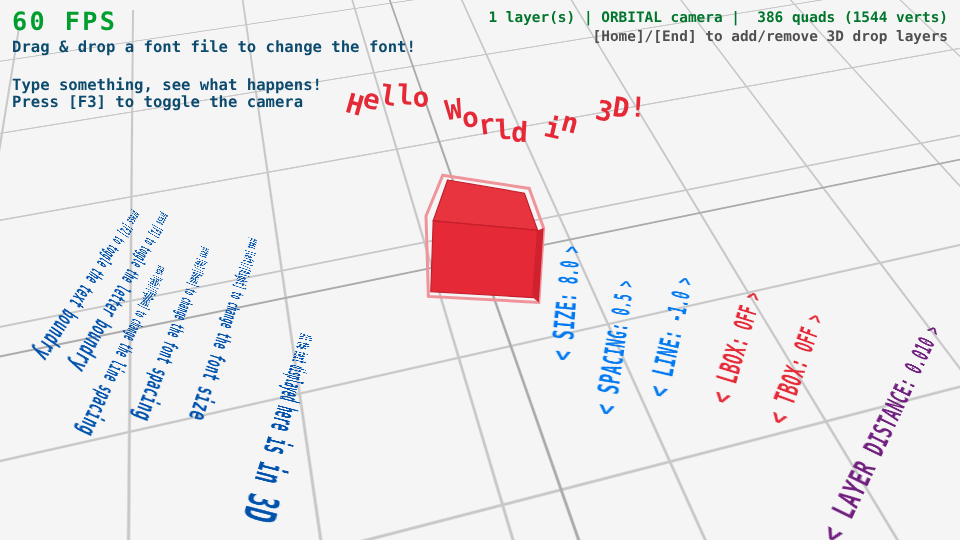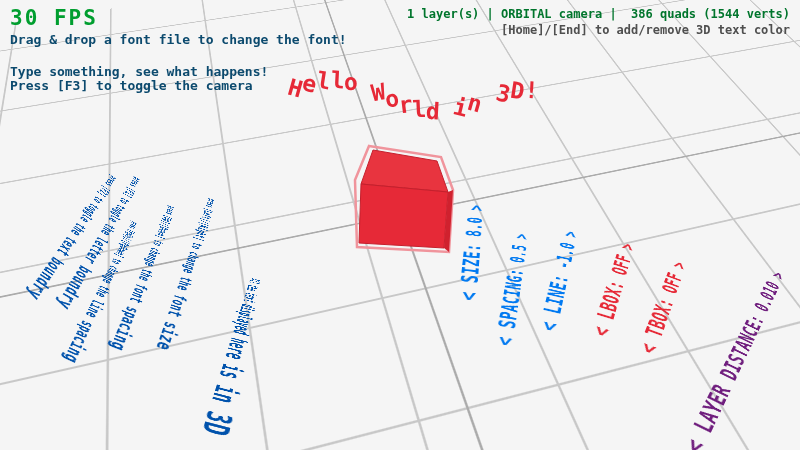--- a/index.html
+++ b/index.html
@@ -91,7 +91,7 @@
 
   <div id="wave" style="color: rgb(230, 41, 55);"><span style="transform: translateY(-2.7px) rotate(12.7deg);">H</span><span style="transform: translateY(-8px) rotate(10.3deg);">e</span><span style="transform: translateY(-11.7px) rotate(5.8deg);">l</span><span style="transform: translateY(-13px) rotate(0.1deg);">l</span><span style="transform: translateY(-11.8px) rotate(-5.6deg);">o</span><span style="transform: translateY(-8.2px) rotate(-10.1deg);">&nbsp;</span><span style="transform: translateY(-3px) rotate(-12.7deg);">W</span><span style="transform: translateY(2.8px) rotate(-12.7deg);">o</span><span style="transform: translateY(8.1px) rotate(-10.2deg);">r</span><span style="transform: translateY(11.7px) rotate(-5.7deg);">l</span><span style="transform: translateY(13px) rotate(0deg);">d</span><span style="transform: translateY(11.7px) rotate(5.7deg);">&nbsp;</span><span style="transform: translateY(8.1px) rotate(10.2deg);">i</span><span style="transform: translateY(2.8px) rotate(12.7deg);">n</span><span style="transform: translateY(-3px) rotate(12.7deg);">&nbsp;</span><span style="transform: translateY(-8.2px) rotate(10.1deg);">3</span><span style="transform: translateY(-11.8px) rotate(5.6deg);">D</span><span style="transform: translateY(-13px) rotate(-0.1deg);">!</span></div>
 
-  <div id="fps" class="hud" style="color: rgb(0, 158, 47);">30 FPS</div>
+  <div id="fps" class="hud" style="color: rgb(0, 158, 47);">60 FPS</div>
   <div class="hud hud-left" style="top:32px">Drag &amp; drop a font file to change the font!</div>
   <div class="hud hud-left" style="top:64px">Type something, see what happens!</div>
   <div class="hud hud-left" style="top:78px">Press [F3] to toggle the camera</div>

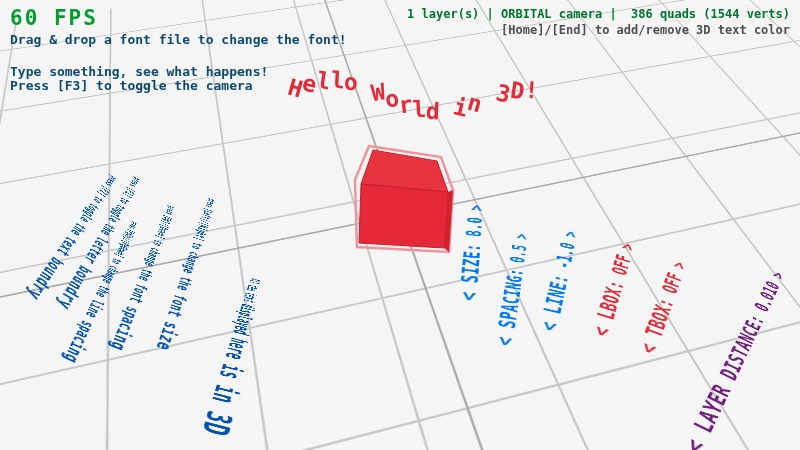--- a/index.html
+++ b/index.html
@@ -97,7 +97,7 @@
   <div class="hud hud-left" style="top:78px">Press [F3] to toggle the camera</div>
 
   <div id="status" class="hud" style="color: rgb(0, 117, 44);">1 layer(s) | ORBITAL camera |  386 quads (1544 verts)</div>
-  <div class="hud hud-right" style="top:23px">[Home]/[End] to add/remove 3D text color</div>
+  <div class="hud hud-right" style="top:23px">[Home]/[End] to add/remove 3D drop layers</div>
 
 </div>
 

